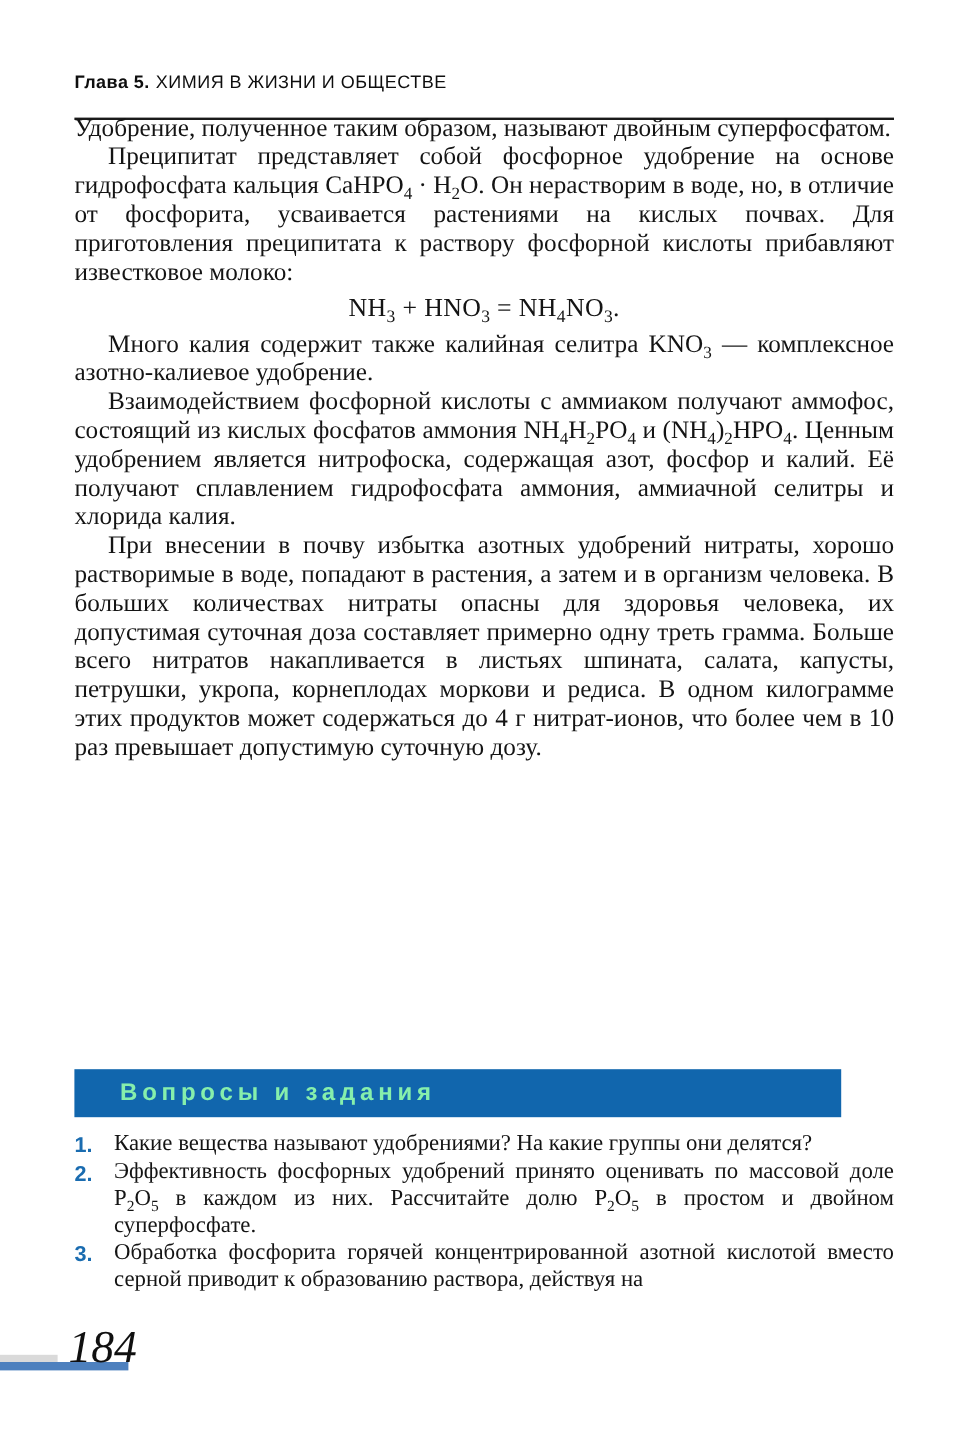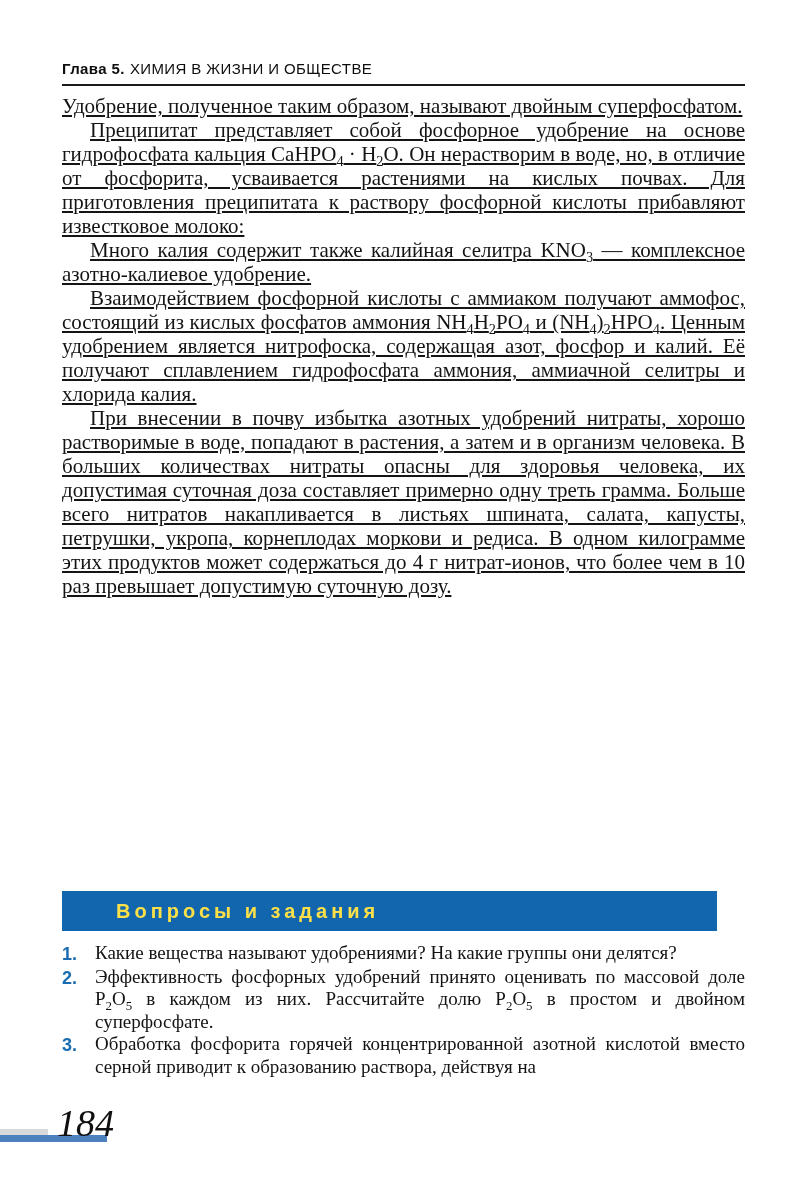--- a/index.html
+++ b/index.html
@@ -11,7 +11,7 @@
   .chapter-header{
     position:absolute;left:62px;top:60px;width:683px;
     font-family:"Liberation Sans",sans-serif;font-size:15px;letter-spacing:.4px;
-    color:#0e0e0e;padding-bottom:7px;border-bottom:2.5px solid #1a1a1a;
+    color:#0e0e0e;padding-bottom:21px;border-bottom:2.5px solid #1a1a1a;
     white-space:nowrap;
   }
   .chapter-label{font-weight:bold;}

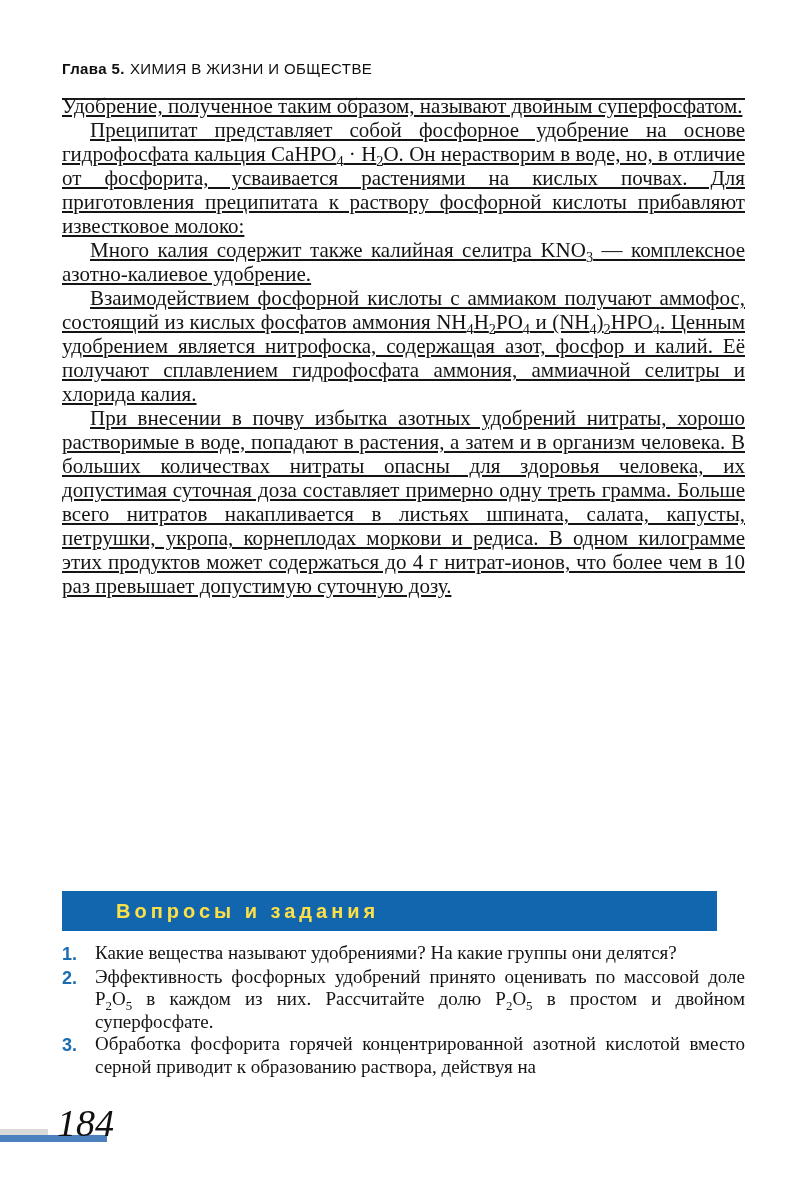--- a/index.html
+++ b/index.html
@@ -22,7 +22,7 @@
     font-size:21px;line-height:24px;text-align:justify;overflow:hidden;
     hyphens:auto;
   }
-  .body-text p{margin:0;text-indent:28px;text-decoration:underline;}
+  .body-text p{margin:0;text-indent:28px;}
   .body-text p.no-indent{text-indent:0;}
   .body-text p.formula{
     text-indent:0;text-align:center;margin:6px 0;font-size:21.5px;letter-spacing:.3px;

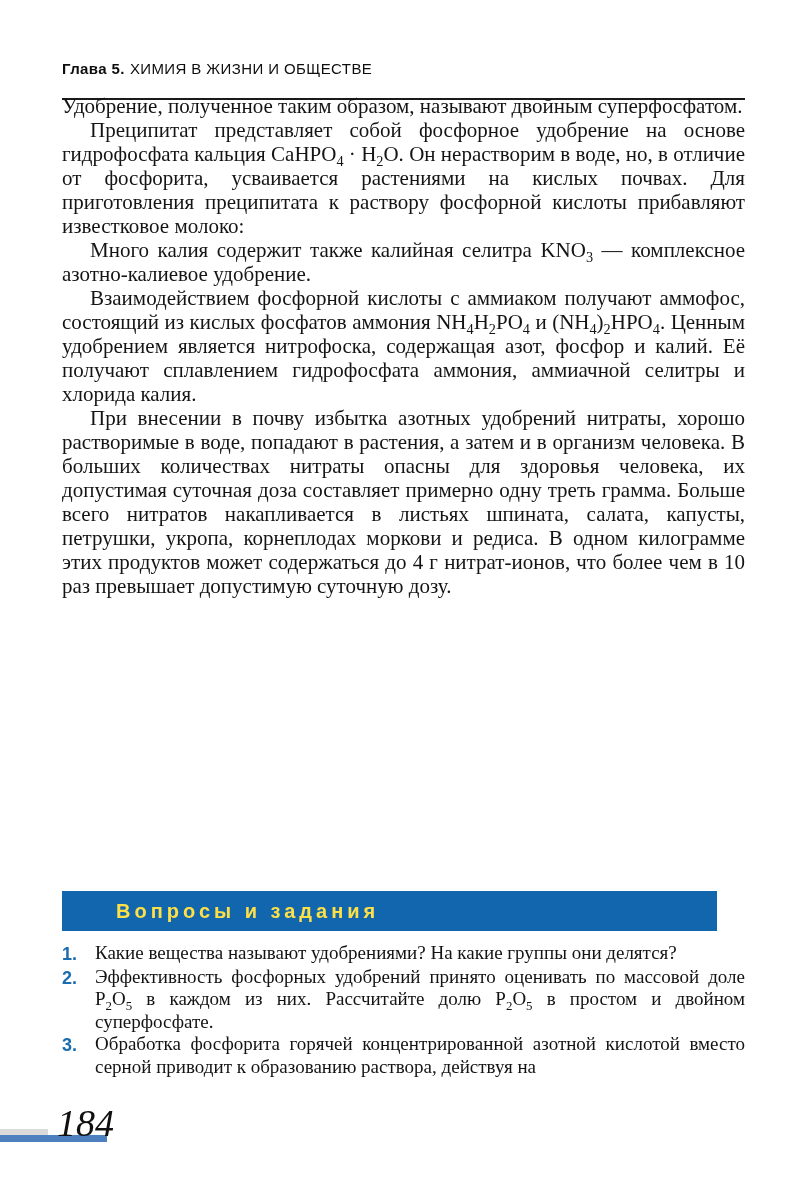--- a/index.html
+++ b/index.html
@@ -62,6 +62,7 @@
   <div class="body-text">
     <p class="no-indent">Удобрение, полученное таким образом, называют двойным суперфосфатом.</p>
     <p>Преципитат представляет собой фосфорное удобрение на основе гидрофосфата кальция CaHPO<sub>4</sub> · H<sub>2</sub>O. Он нерастворим в воде, но, в отличие от фосфорита, усваивается растениями на кислых почвах. Для приготовления преципитата к раствору фосфорной кислоты прибавляют известковое молоко:</p>
+    <p class="formula">NH<sub>3</sub> + HNO<sub>3</sub> = NH<sub>4</sub>NO<sub>3</sub>.</p>
     <p>Много калия содержит также калийная селитра KNO<sub>3</sub> — комплексное азотно-калиевое удобрение.</p>
     <p>Взаимодействием фосфорной кислоты с аммиаком получают аммофос, состоящий из кислых фосфатов аммония NH<sub>4</sub>H<sub>2</sub>PO<sub>4</sub> и (NH<sub>4</sub>)<sub>2</sub>HPO<sub>4</sub>. Ценным удобрением является нитрофоска, содержащая азот, фосфор и калий. Её получают сплавлением гидрофосфата аммония, аммиачной селитры и хлорида калия.</p>
     <p>При внесении в почву избытка азотных удобрений нитраты, хорошо растворимые в воде, попадают в растения, а затем и в организм человека. В больших количествах нитраты опасны для здоровья человека, их допустимая суточная доза составляет примерно одну треть грамма. Больше всего нитратов накапливается в листьях шпината, салата, капусты, петрушки, укропа, корнеплодах моркови и редиса. В одном килограмме этих продуктов может содержаться до 4 г нитрат-ионов, что более чем в 10 раз превышает допустимую суточную дозу.</p>

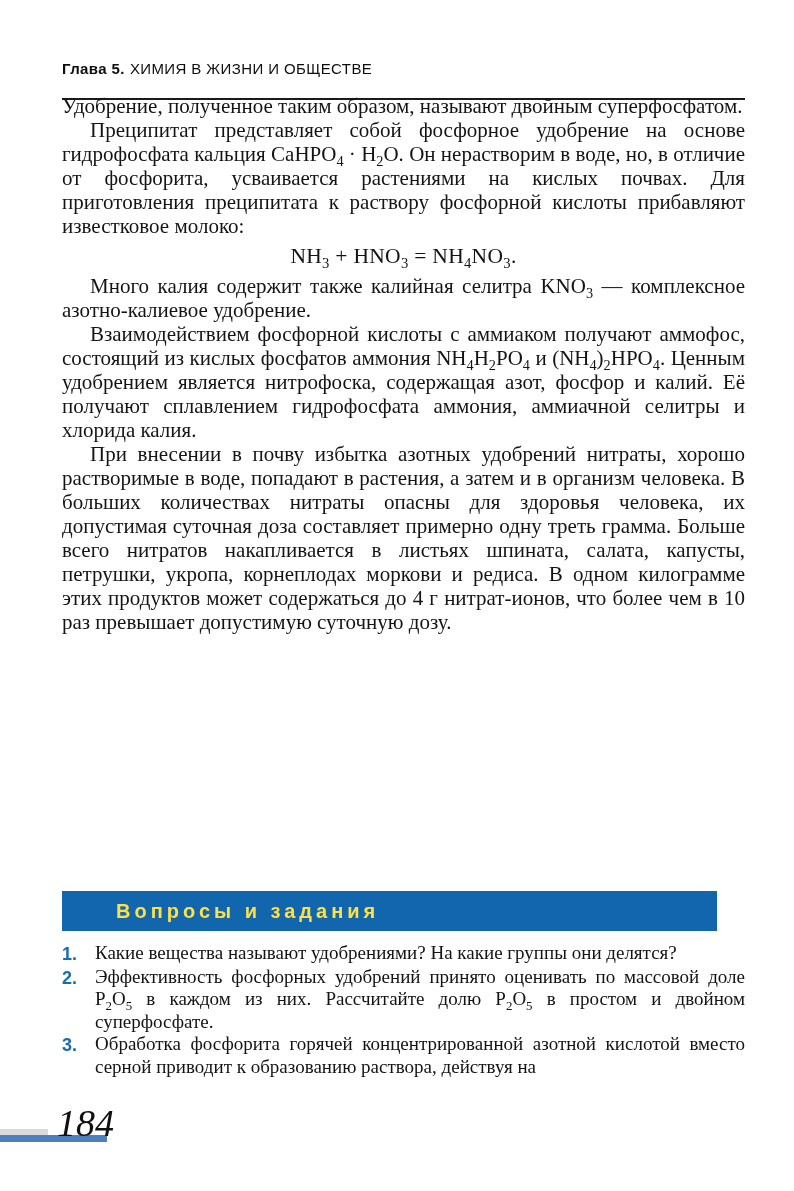--- a/index.html
+++ b/index.html
@@ -32,8 +32,8 @@
   .questions-block{position:absolute;left:62px;top:891px;width:683px;}
   .questions-banner{
     width:601px;height:40px;background:#1166ad;
-    color:#fde047;font-family:"Liberation Sans",sans-serif;font-weight:bold;
-    font-size:20px;letter-spacing:4px;line-height:41px;padding-left:54px;
+    color:#86efac;font-family:"Liberation Sans",sans-serif;font-weight:bold;
+    font-size:20px;letter-spacing:4px;line-height:41px;padding-left:38px;
   }
   .questions{margin-top:11px;font-size:19px;line-height:22.5px;}
   .question{display:flex;}

